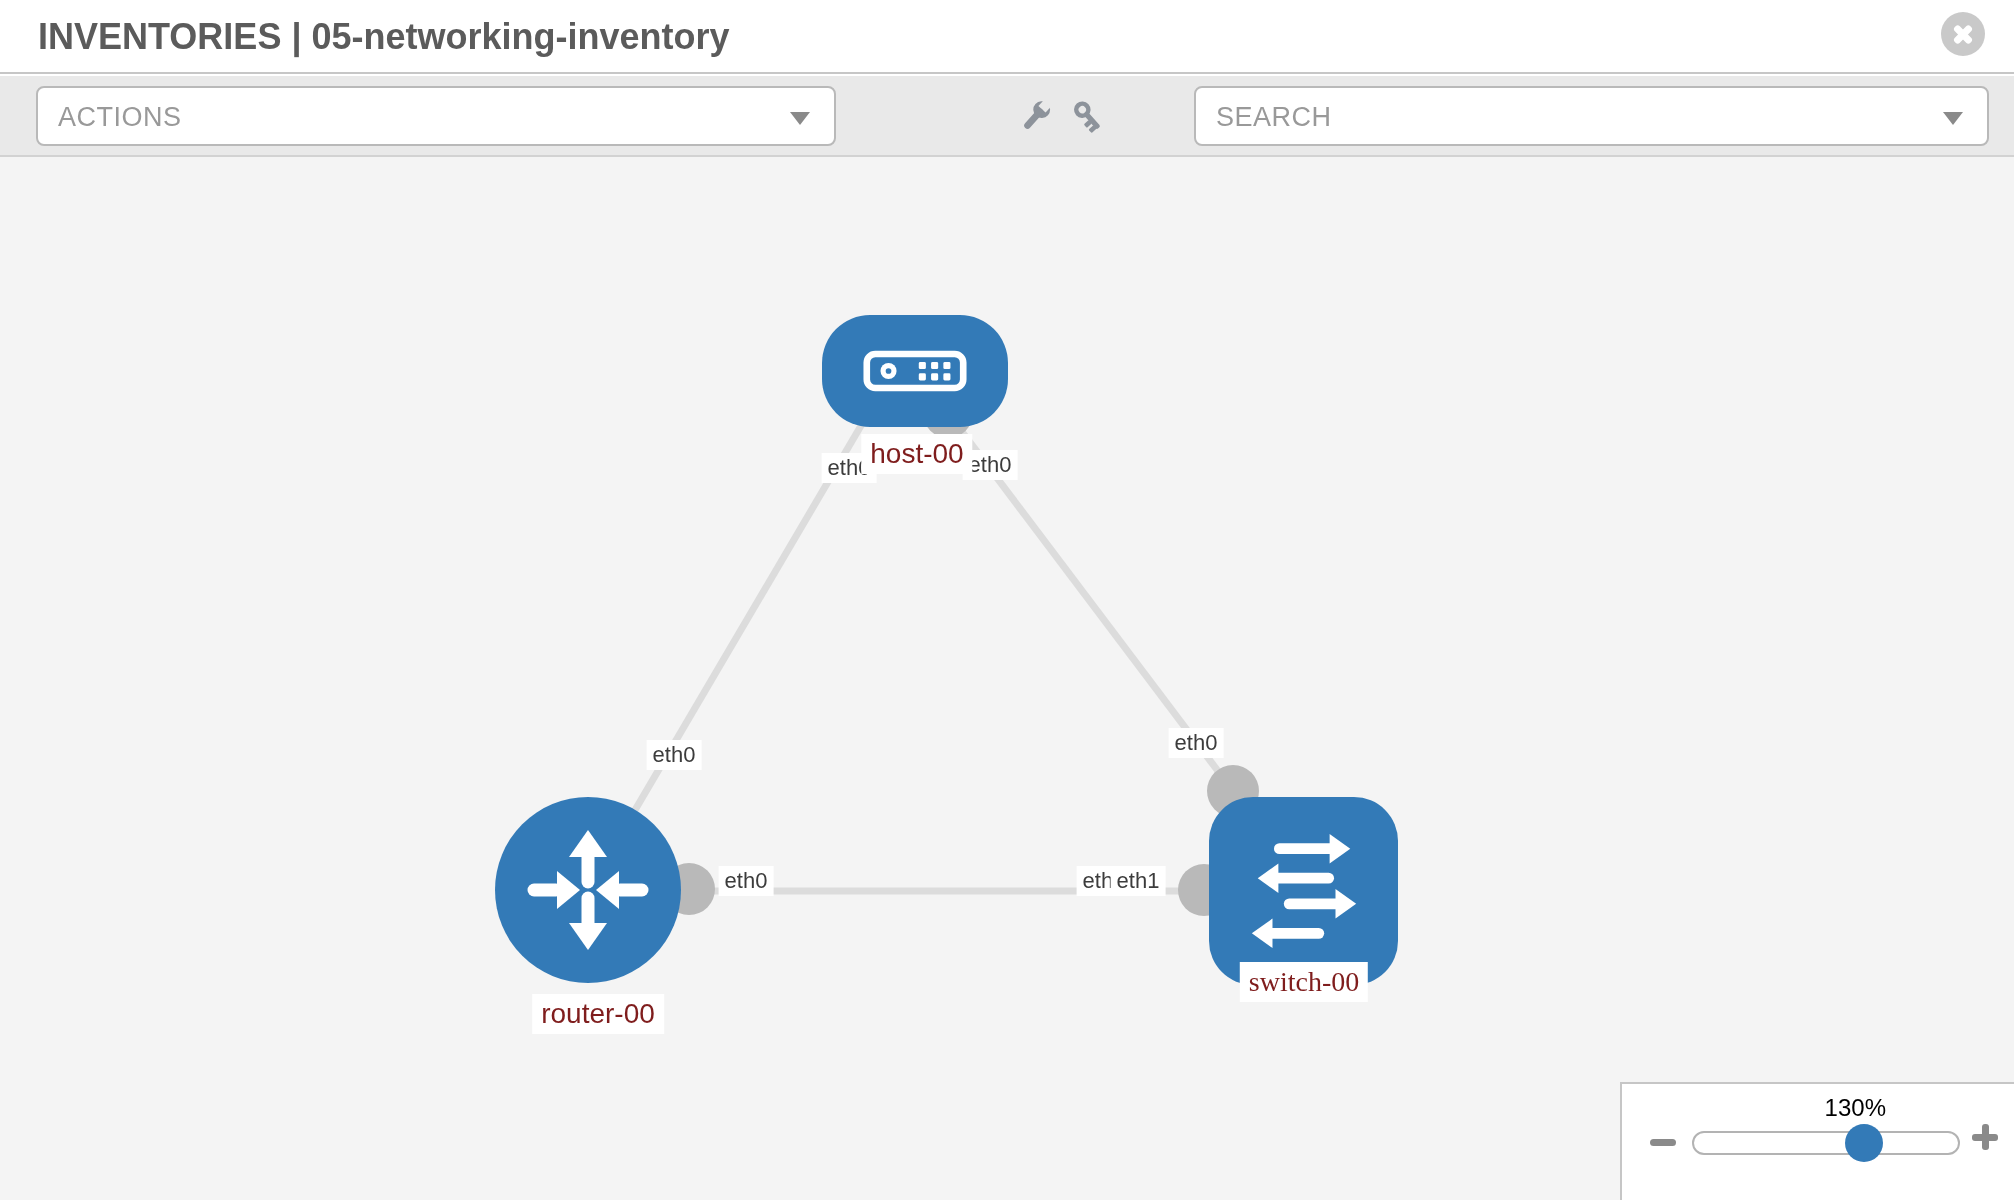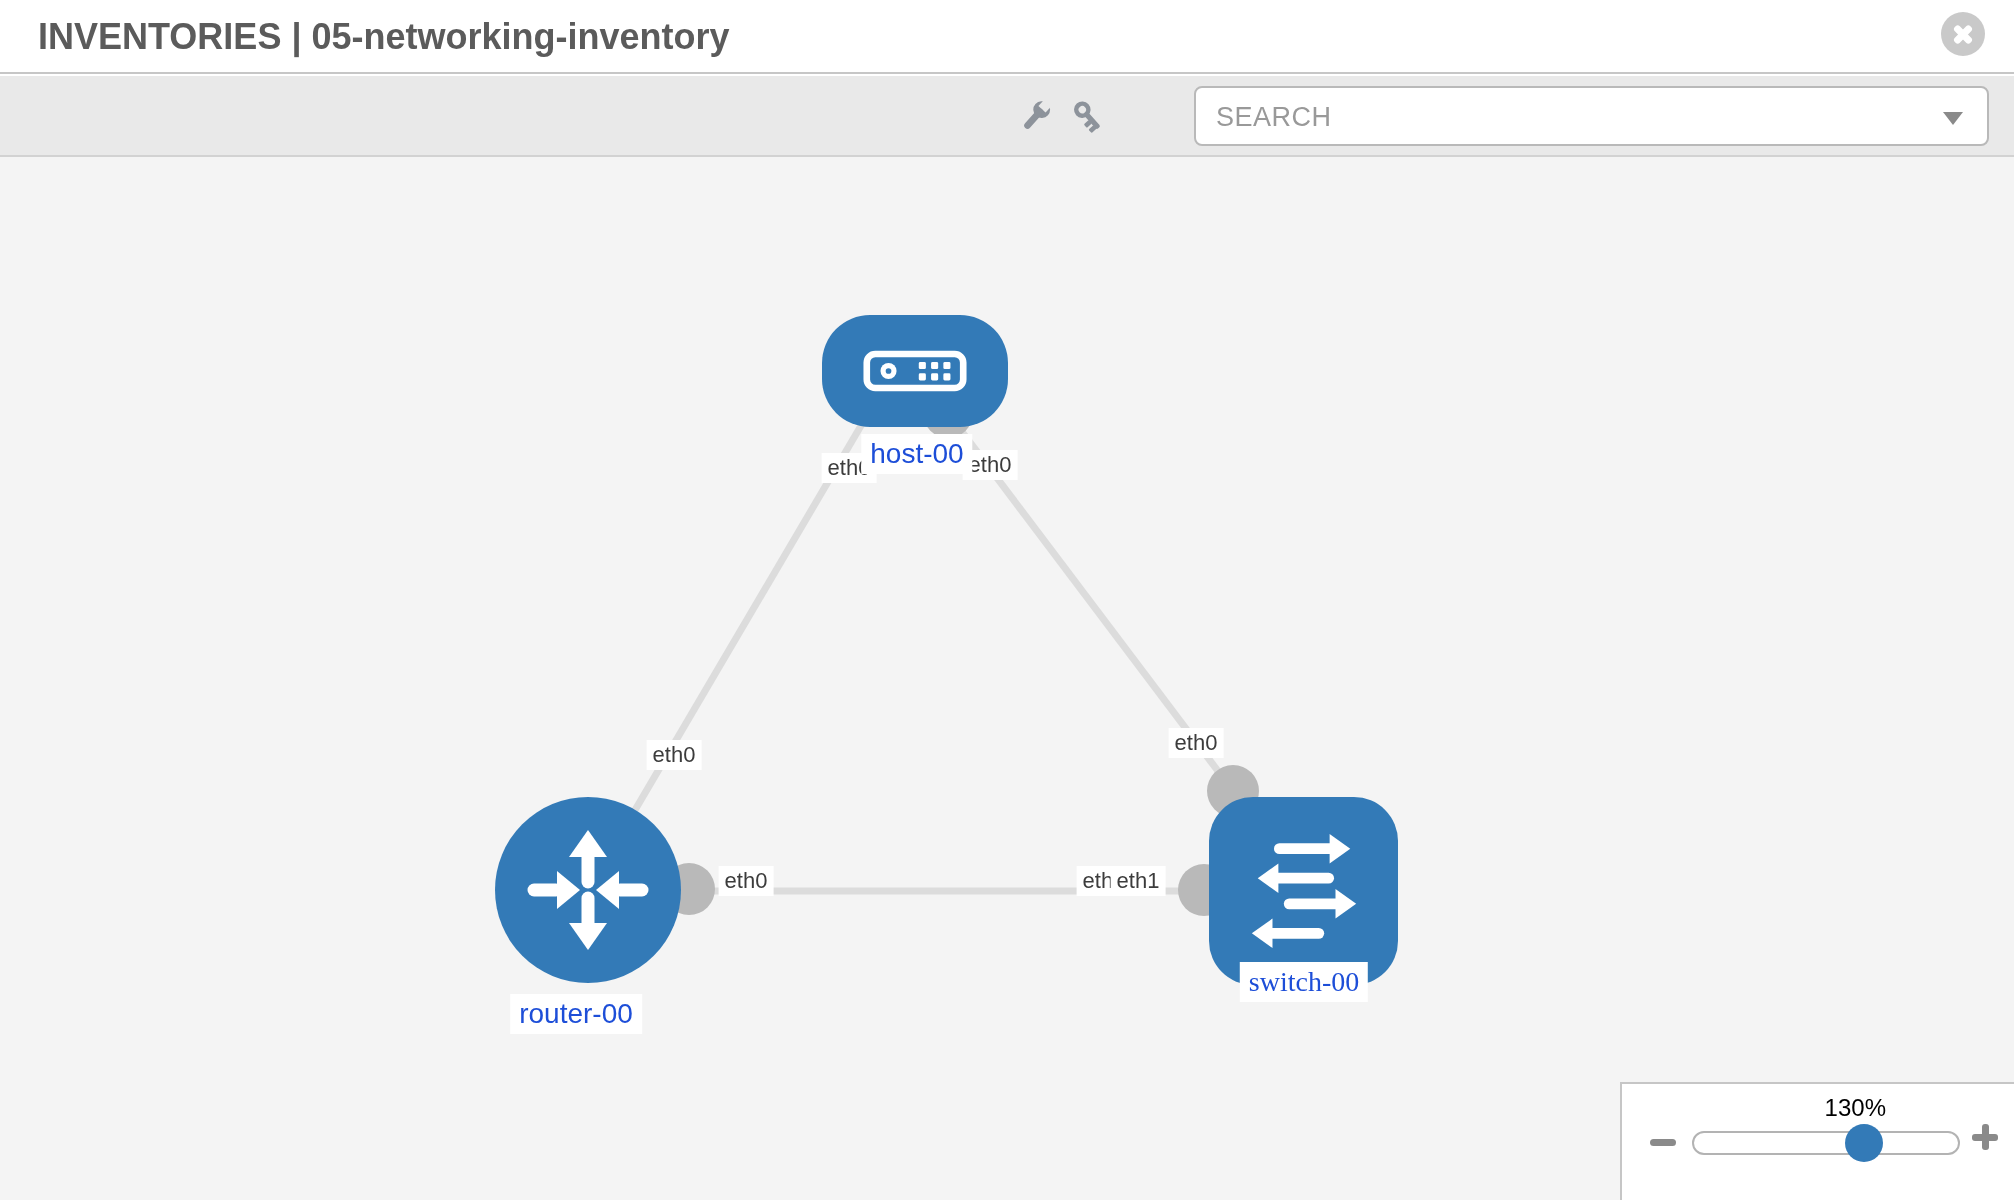--- a/index.html
+++ b/index.html
@@ -94,6 +94,10 @@
   </div>
 
   <div class="toolbar">
+    <div class="select-box" id="actions-box">
+      <span class="sel-label">ACTIONS</span>
+      <span class="caret"></span>
+    </div>
 
     <div class="tool-icon-btn" id="wrench-btn">
       <svg width="36" height="36" viewBox="0 0 36 36">

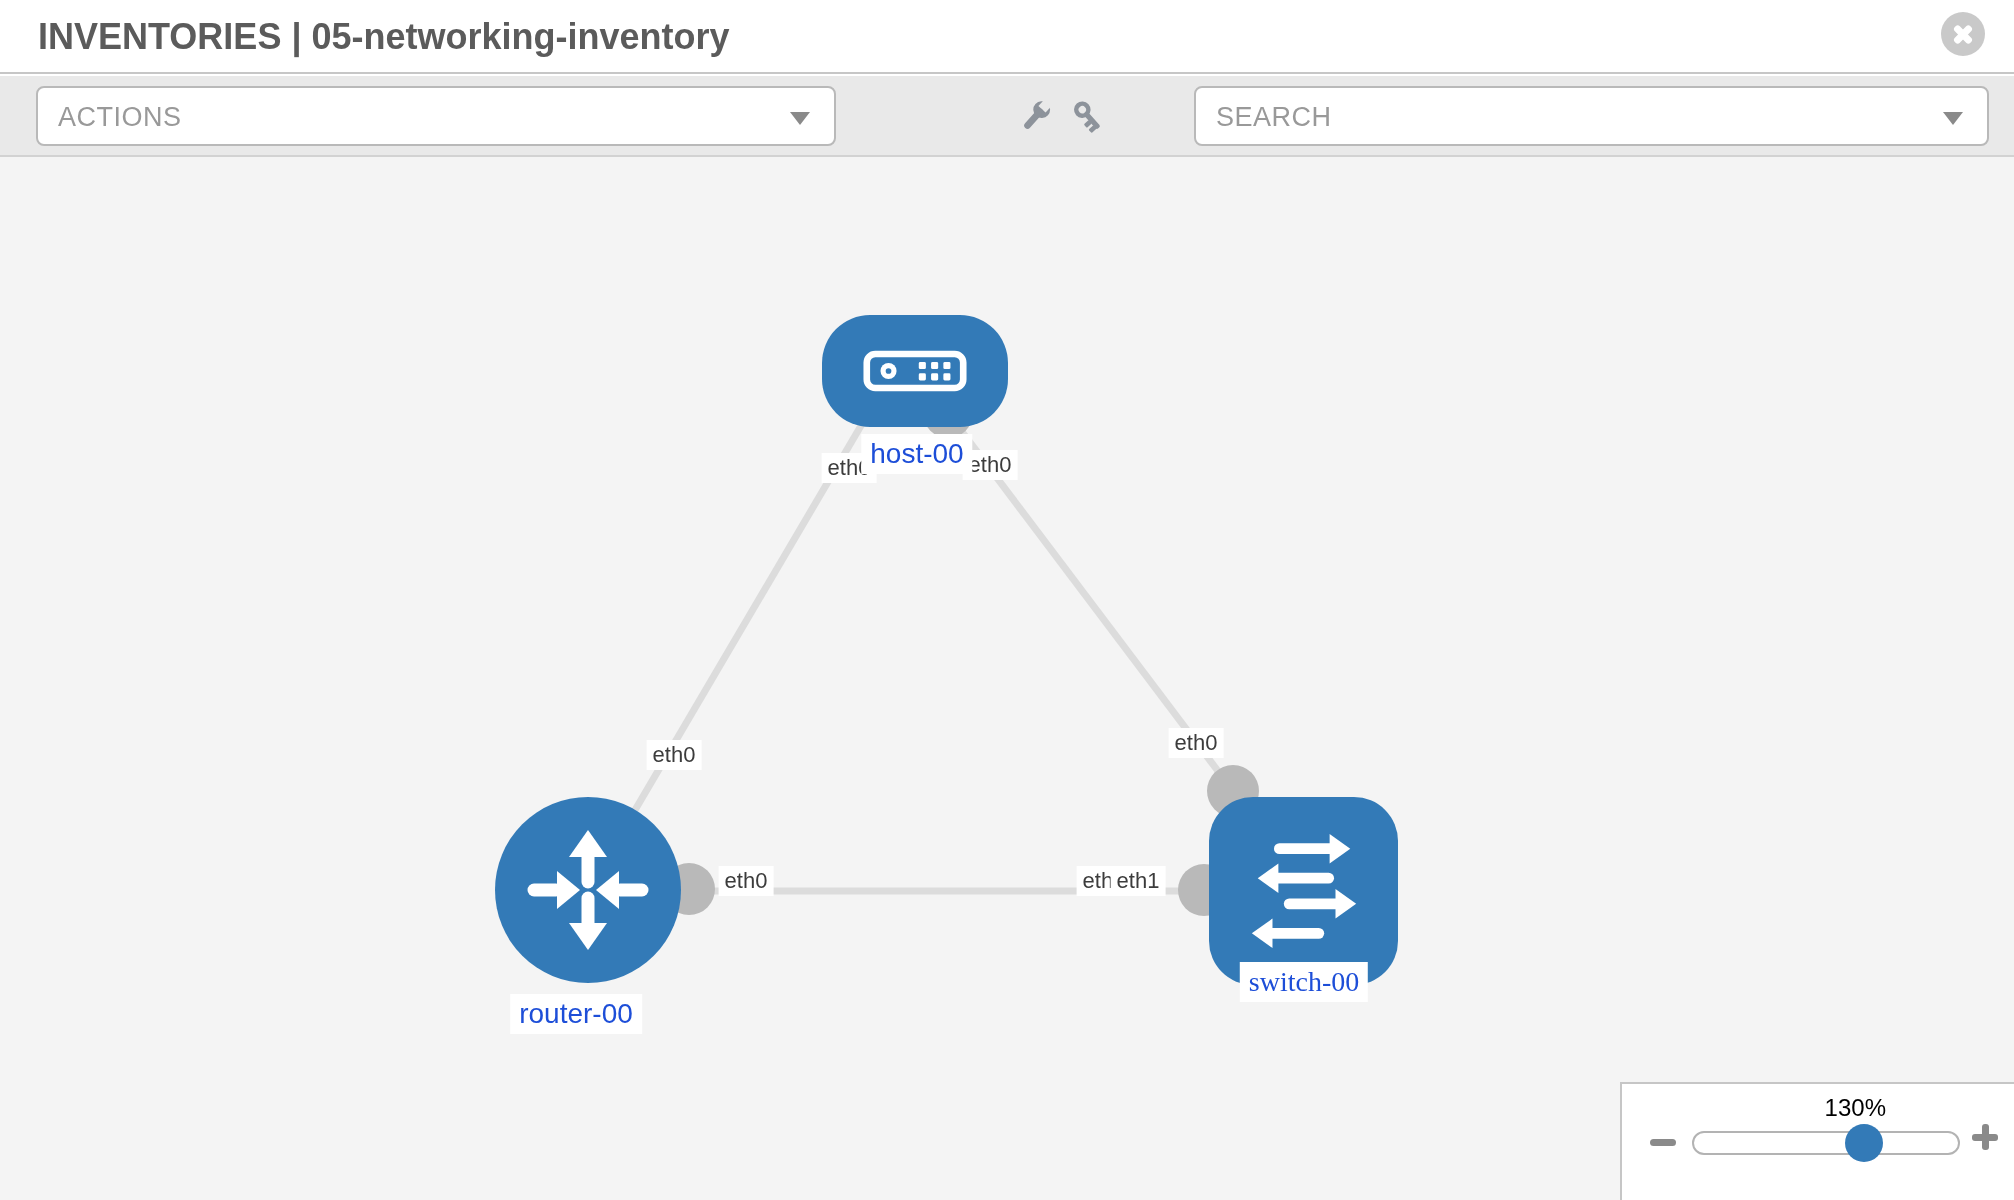--- a/index.html
+++ b/index.html
@@ -49,7 +49,7 @@
   #node-switch { left: 1209px; top: 640px; width: 189px; height: 188px; border-radius: 44px; }
 
   .node-label { position: absolute; transform: translateX(-50%); background: #fff;
-    color: #1d4ed8; font-size: 28px; padding: 4px 9px; white-space: nowrap; }
+    color: #7f1d1d; font-size: 28px; padding: 4px 9px; white-space: nowrap; }
   #label-host   { left: 917px; top: 277px; }
   #label-router { left: 576px; top: 837px; }
   #label-switch { left: 1304px; top: 805px; font-family: Liberation Serif, serif; }

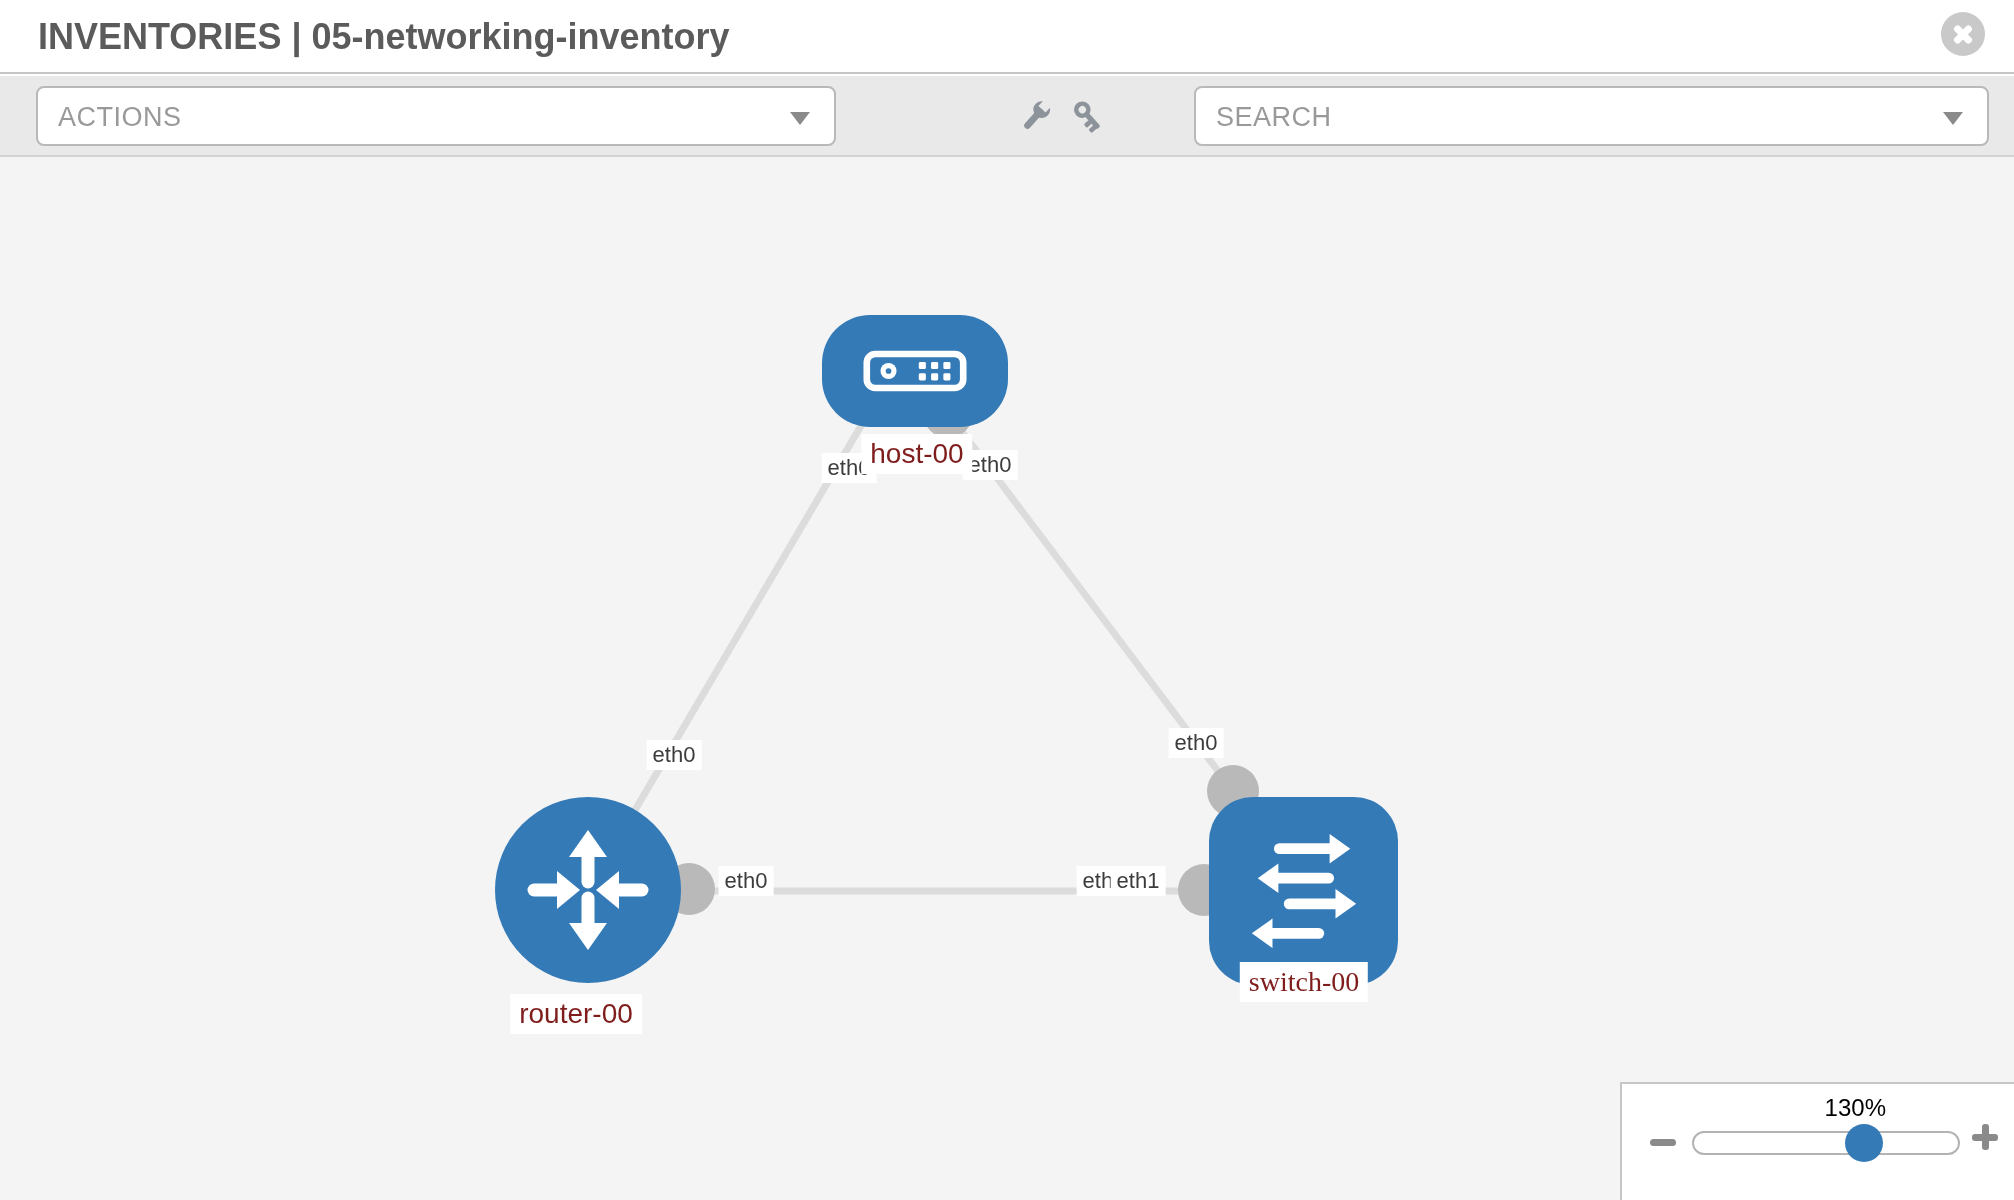--- a/index.html
+++ b/index.html
@@ -51,7 +51,7 @@
   .node-label { position: absolute; transform: translateX(-50%); background: #fff;
     color: #7f1d1d; font-size: 28px; padding: 4px 9px; white-space: nowrap; }
   #label-host   { left: 917px; top: 277px; }
-  #label-router { left: 576px; top: 837px; }
+  #label-router { left: 598px; top: 837px; }
   #label-switch { left: 1304px; top: 805px; font-family: Liberation Serif, serif; }
 
   .if-label { position: absolute; transform: translateX(-50%); background: #fff;

